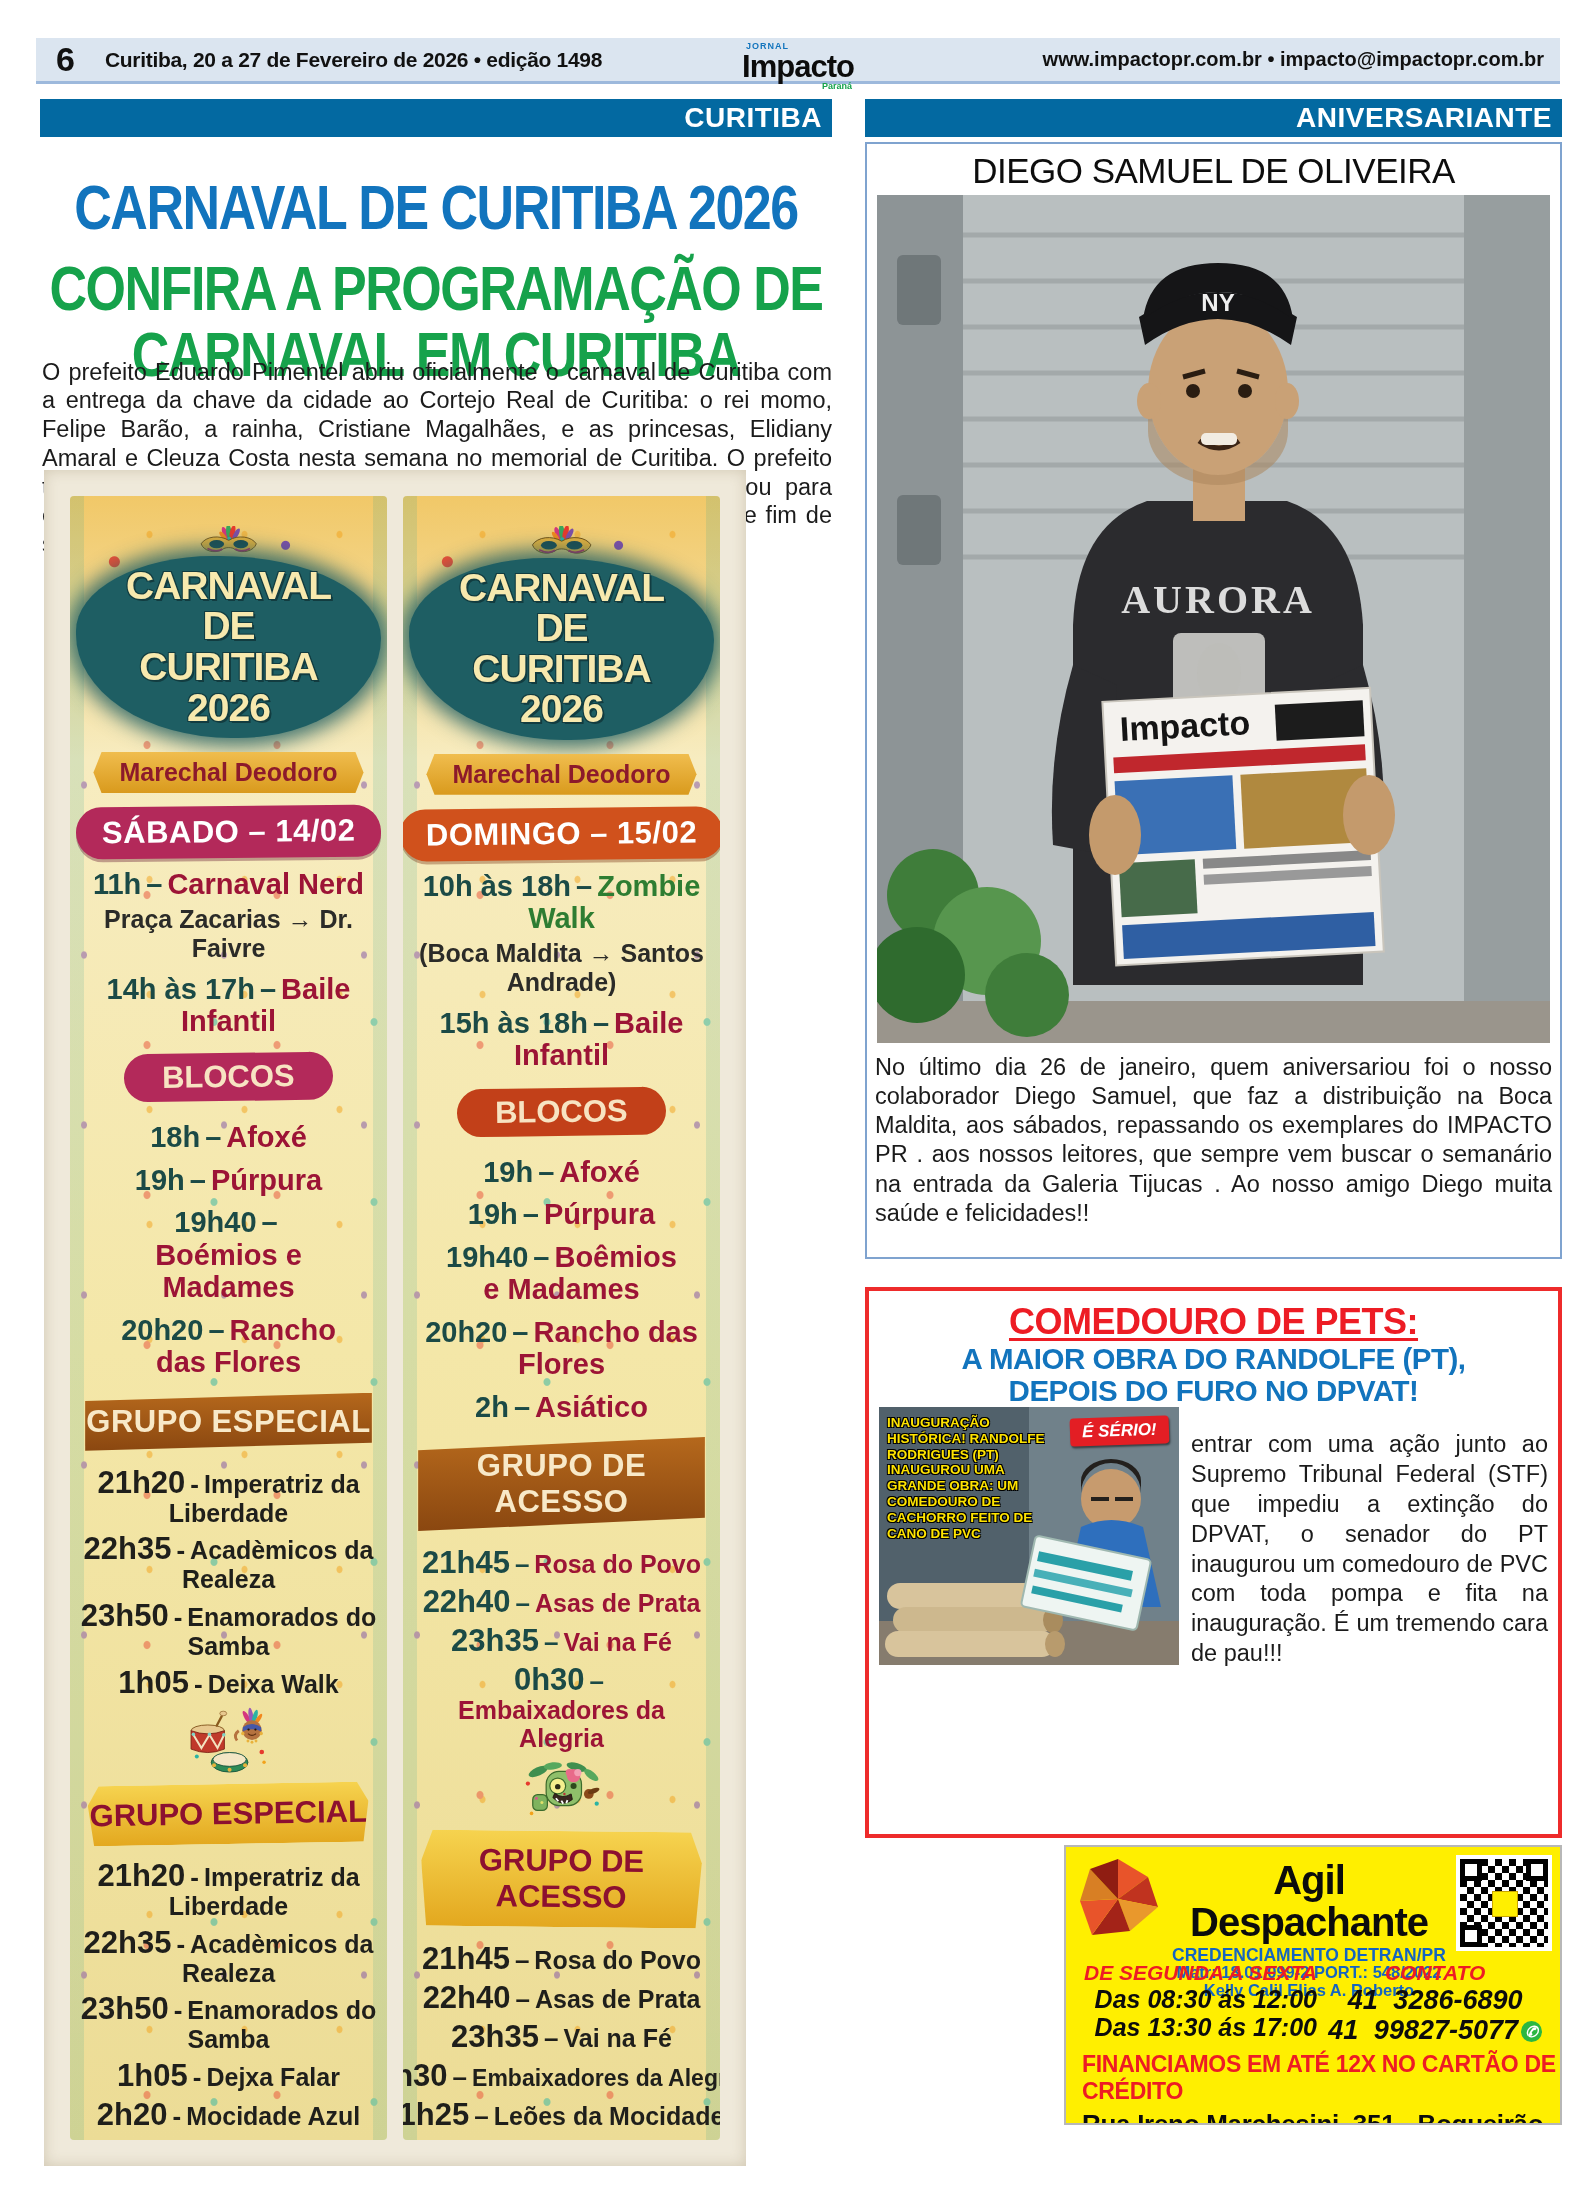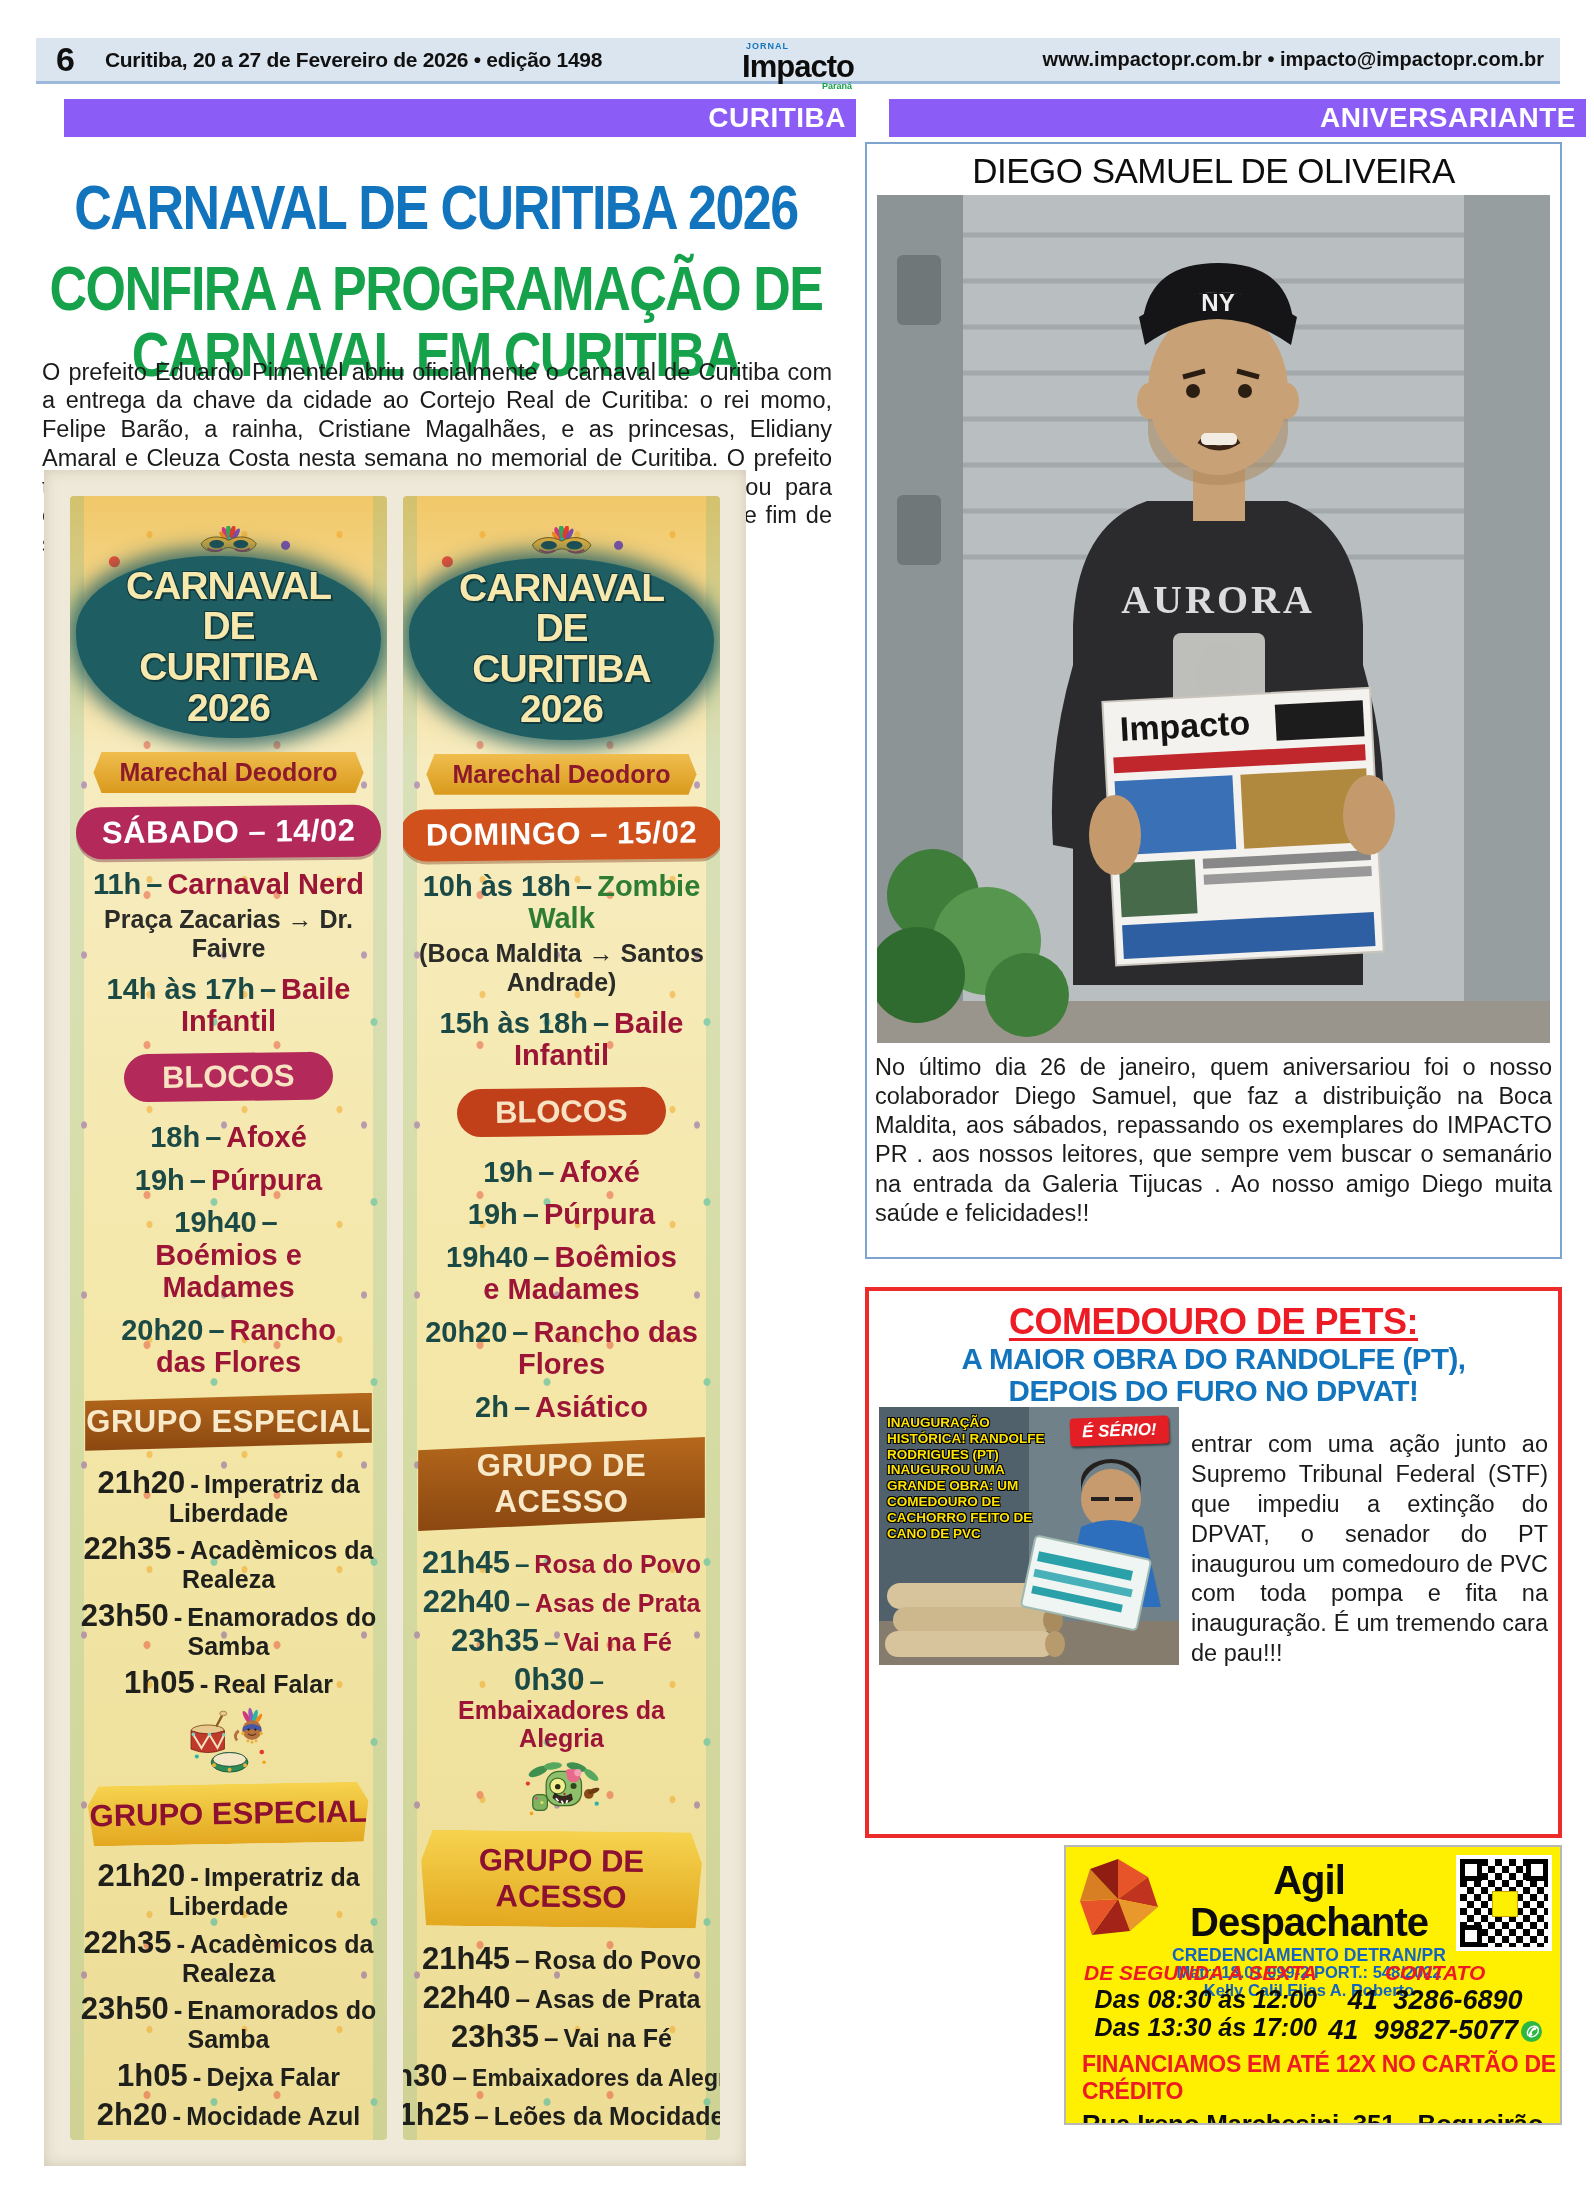--- a/index.html
+++ b/index.html
@@ -20,9 +20,9 @@
   .contacts{margin-left:auto;margin-right:16px;font-size:20px;font-weight:700;color:#111;}
 
   
-  .secbar{position:absolute;height:38px;background:#8b5cf6;color:#fff;
+  .secbar{position:absolute;height:38px;background:#0369a1;color:#fff;
           display:flex;align-items:center;justify-content:flex-end;
-          font-size:28px;font-weight:800;padding-right:10px;box-sizing:border-box;letter-spacing:.5px;margin-left:24px;}
+          font-size:28px;font-weight:800;padding-right:10px;box-sizing:border-box;letter-spacing:.5px;}
   .secbar.left{left:40px;top:99px;width:792px;}
   .secbar.right{left:865px;top:99px;width:697px;}
 

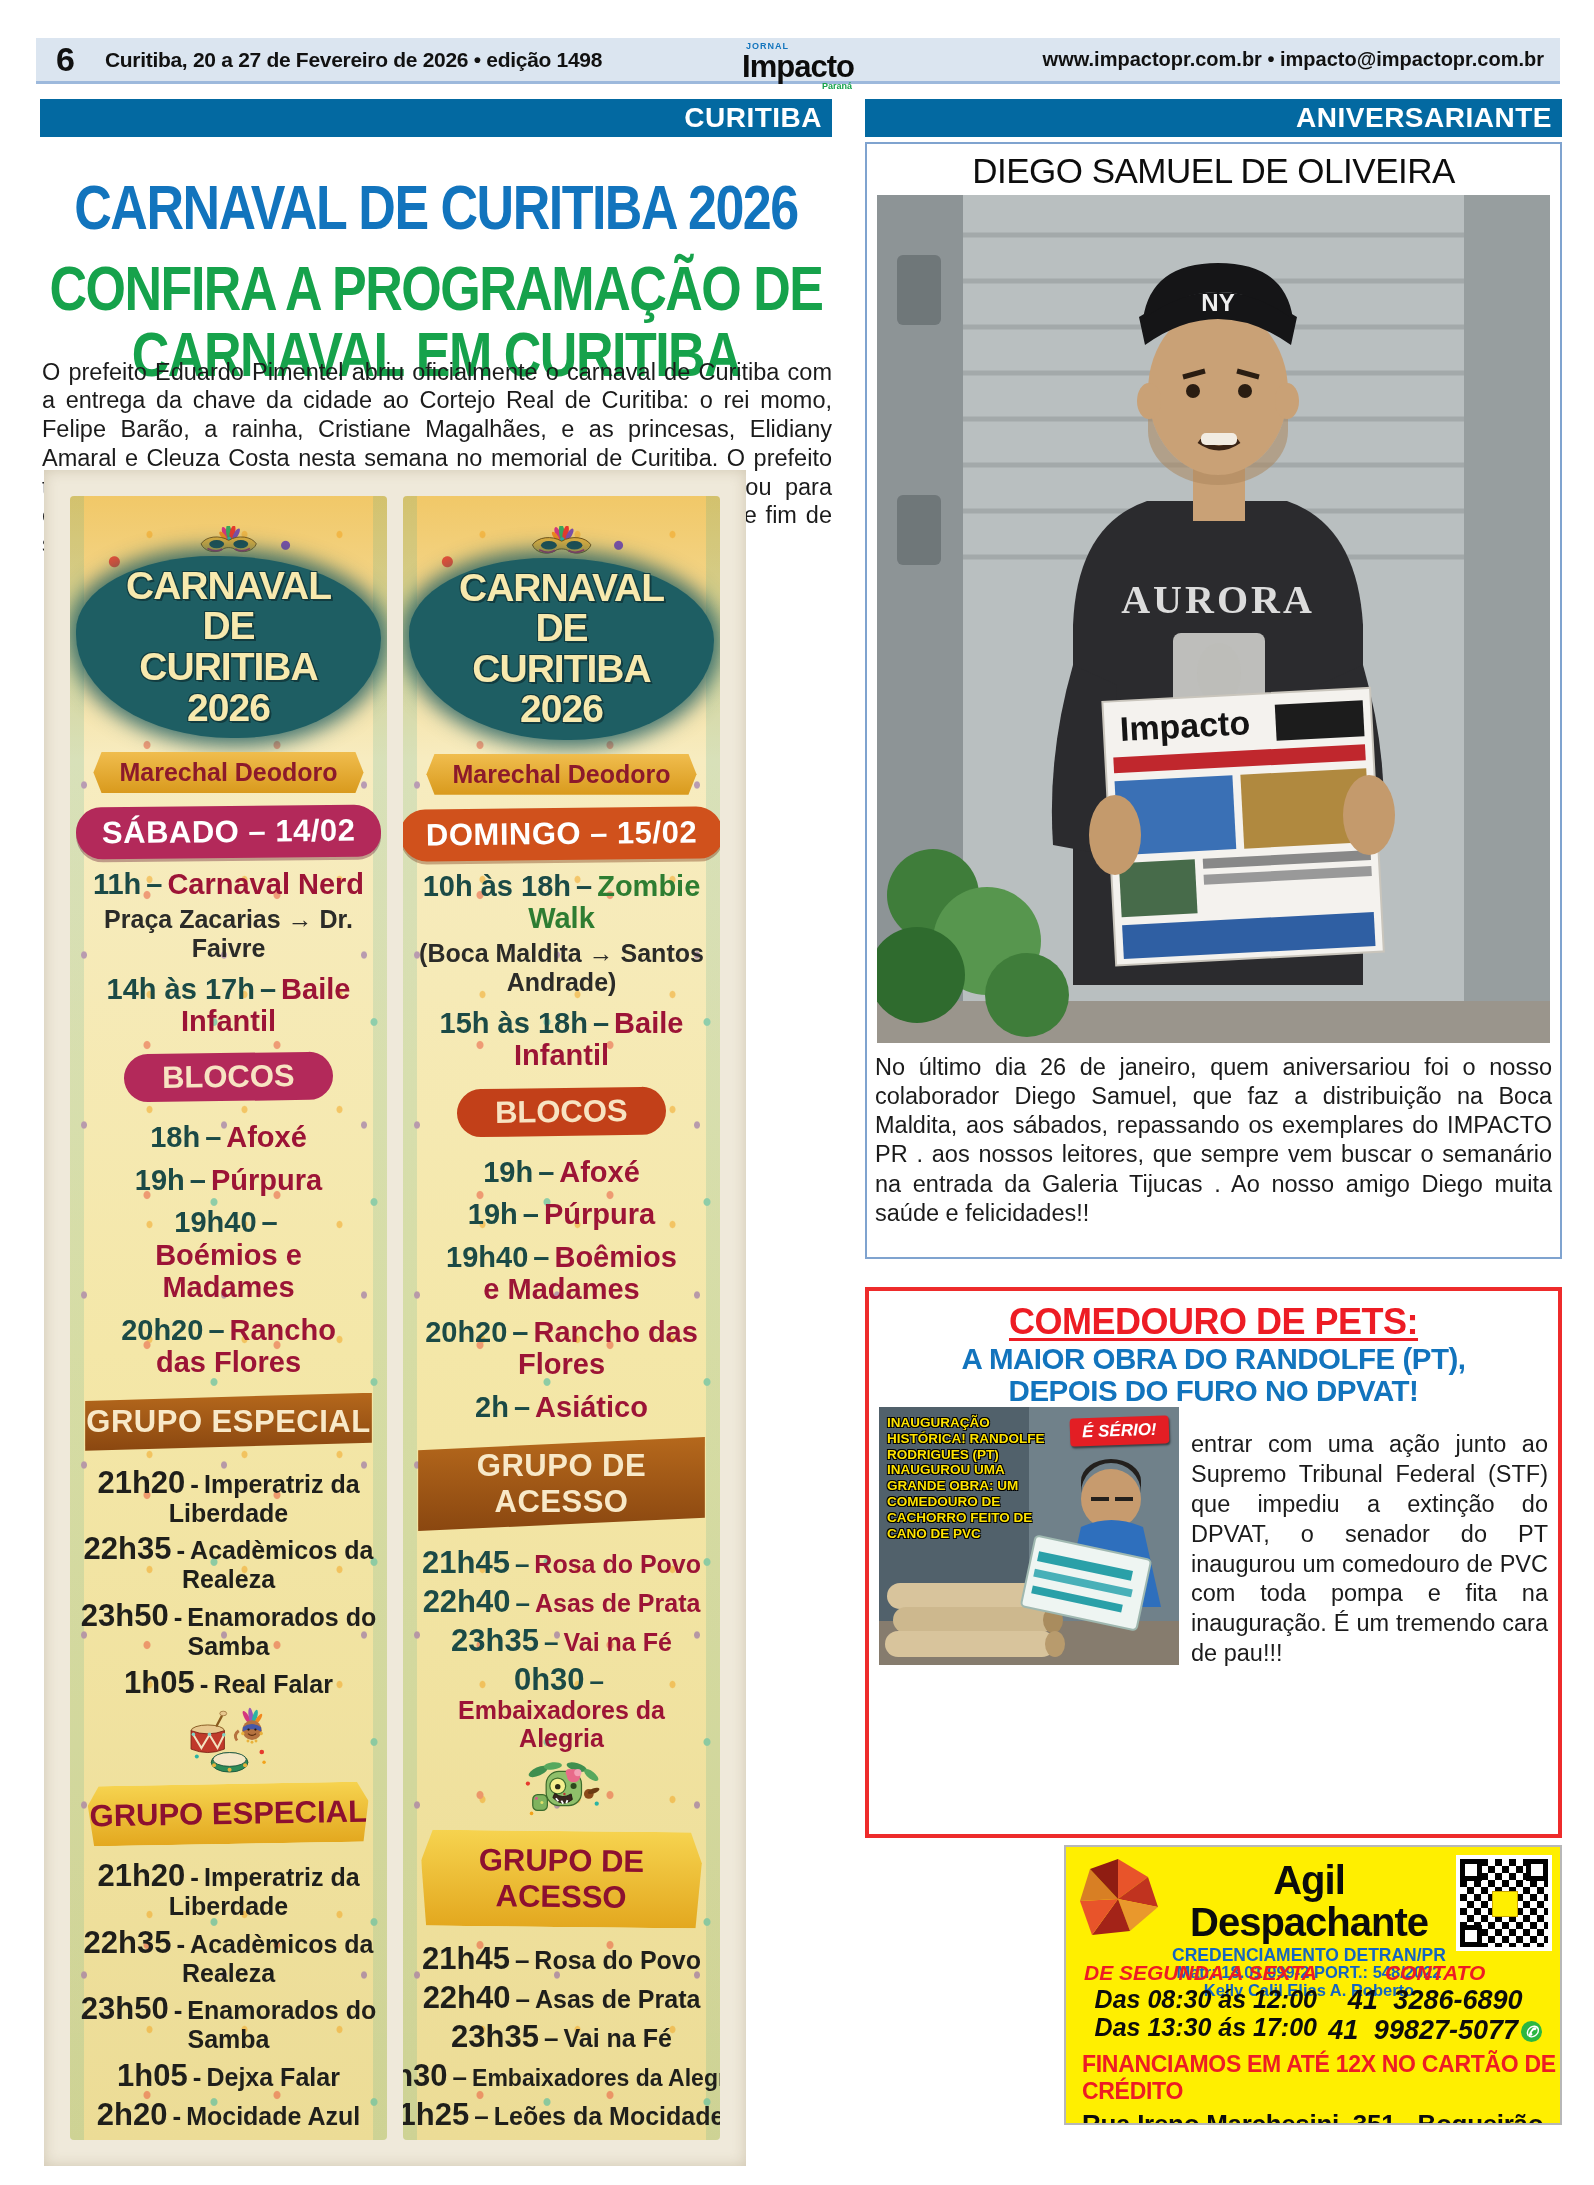--- a/index.html
+++ b/index.html
@@ -226,7 +226,7 @@
         <div class="g"><span class="t">21h20</span><span class="sep">-</span><span class="n">Imperatriz da Liberdade</span></div>
         <div class="g"><span class="t">22h35</span><span class="sep">-</span><span class="n">Acadèmicos da Realeza</span></div>
         <div class="g"><span class="t">23h50</span><span class="sep">-</span><span class="n">Enamorados do Samba</span></div>
-        <div class="g"><span class="t">1h05</span><span class="sep">-</span><span class="n">Real Falar</span></div>
+        <div class="g"><span class="t">1h05</span><span class="sep">-</span><span class="n">Deixa Walk</span></div>
       </div>
 
       <svg class="illus" width="296" height="238" viewBox="0 0 296 238">

